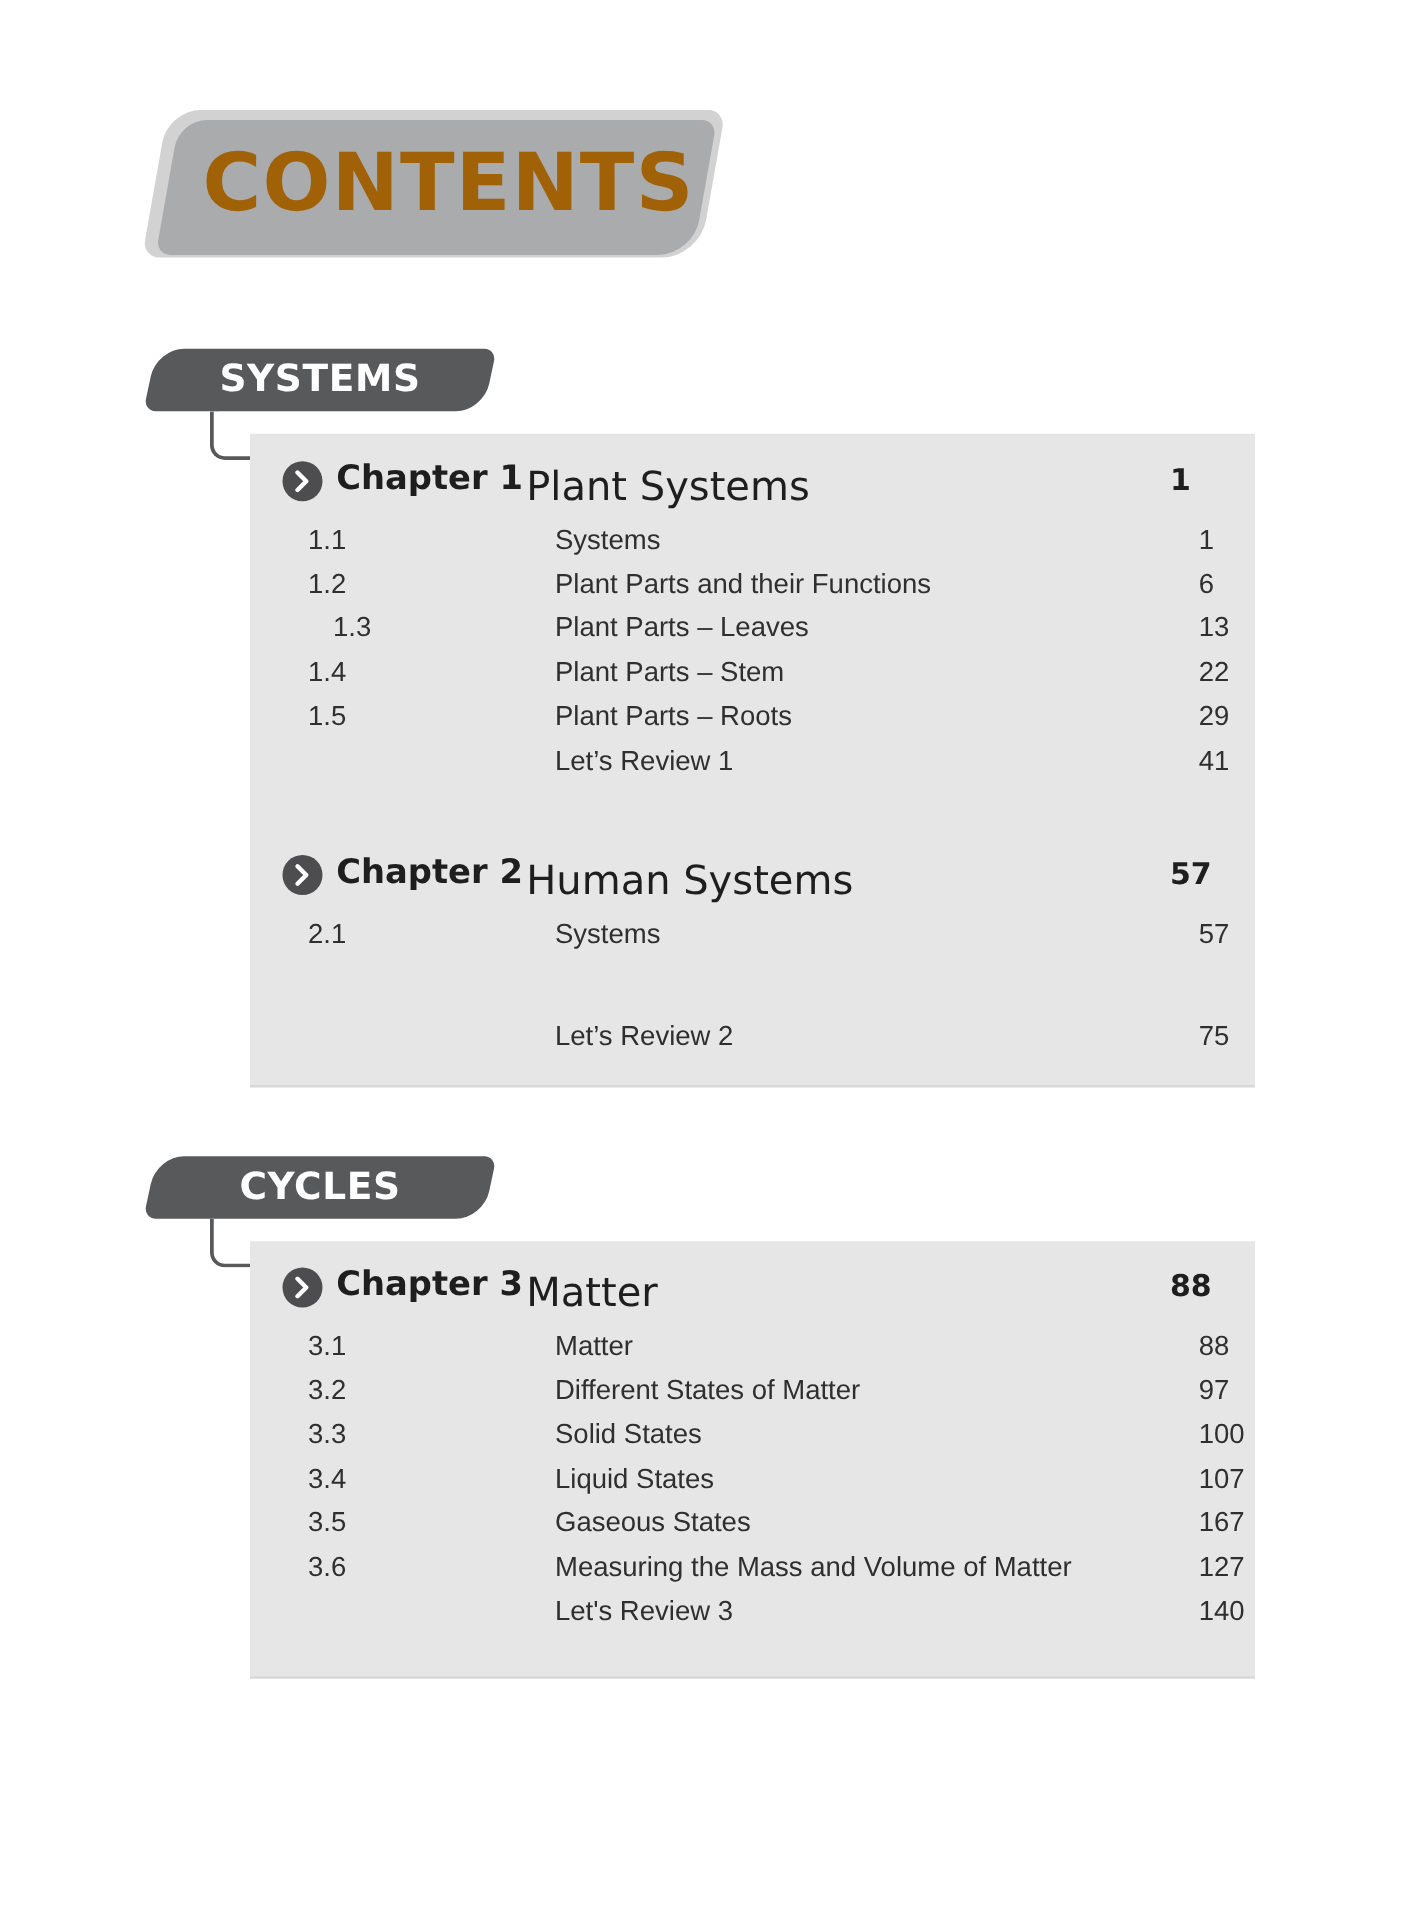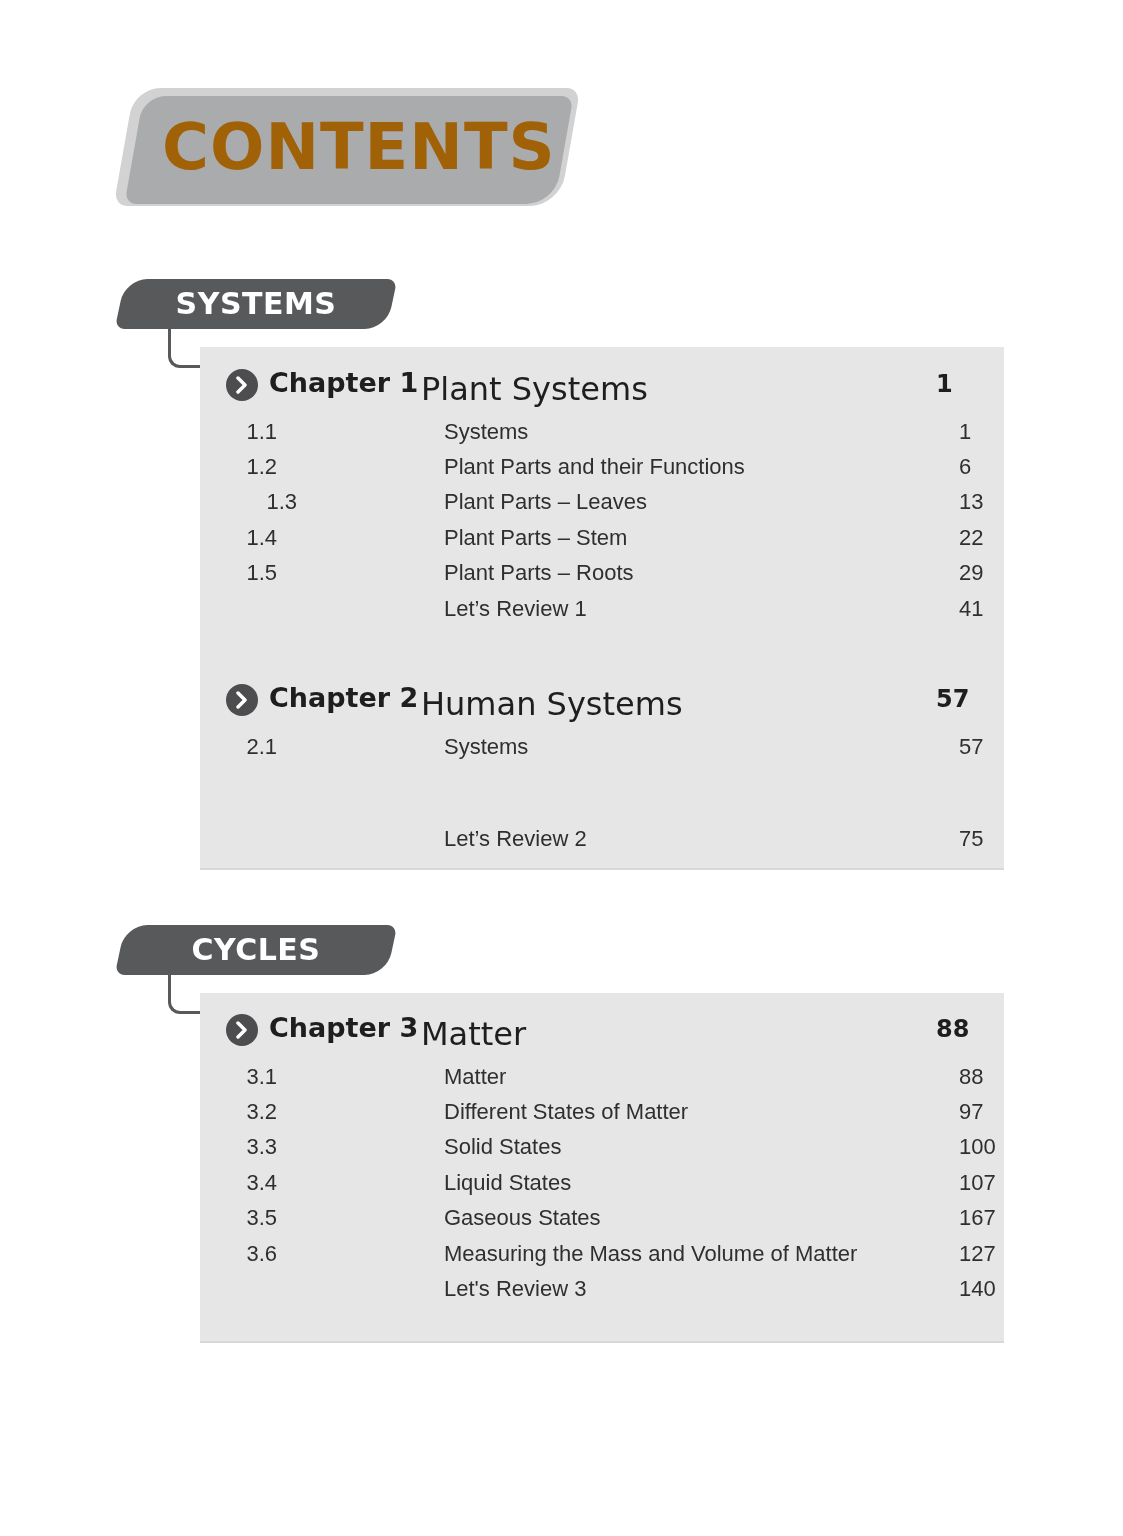--- a/index.html
+++ b/index.html
@@ -140,7 +140,7 @@
     <span class="sub-title">Systems</span>
     <span class="sub-page">57</span>
   </div>
-  <div class="sub-row" style="top:476px;padding-left:44px;">
+  <div class="sub-row" style="top:466px;padding-left:44px;">
     <span class="sub-num"></span>
     <span class="sub-title">Let’s Review 2</span>
     <span class="sub-page">75</span>

